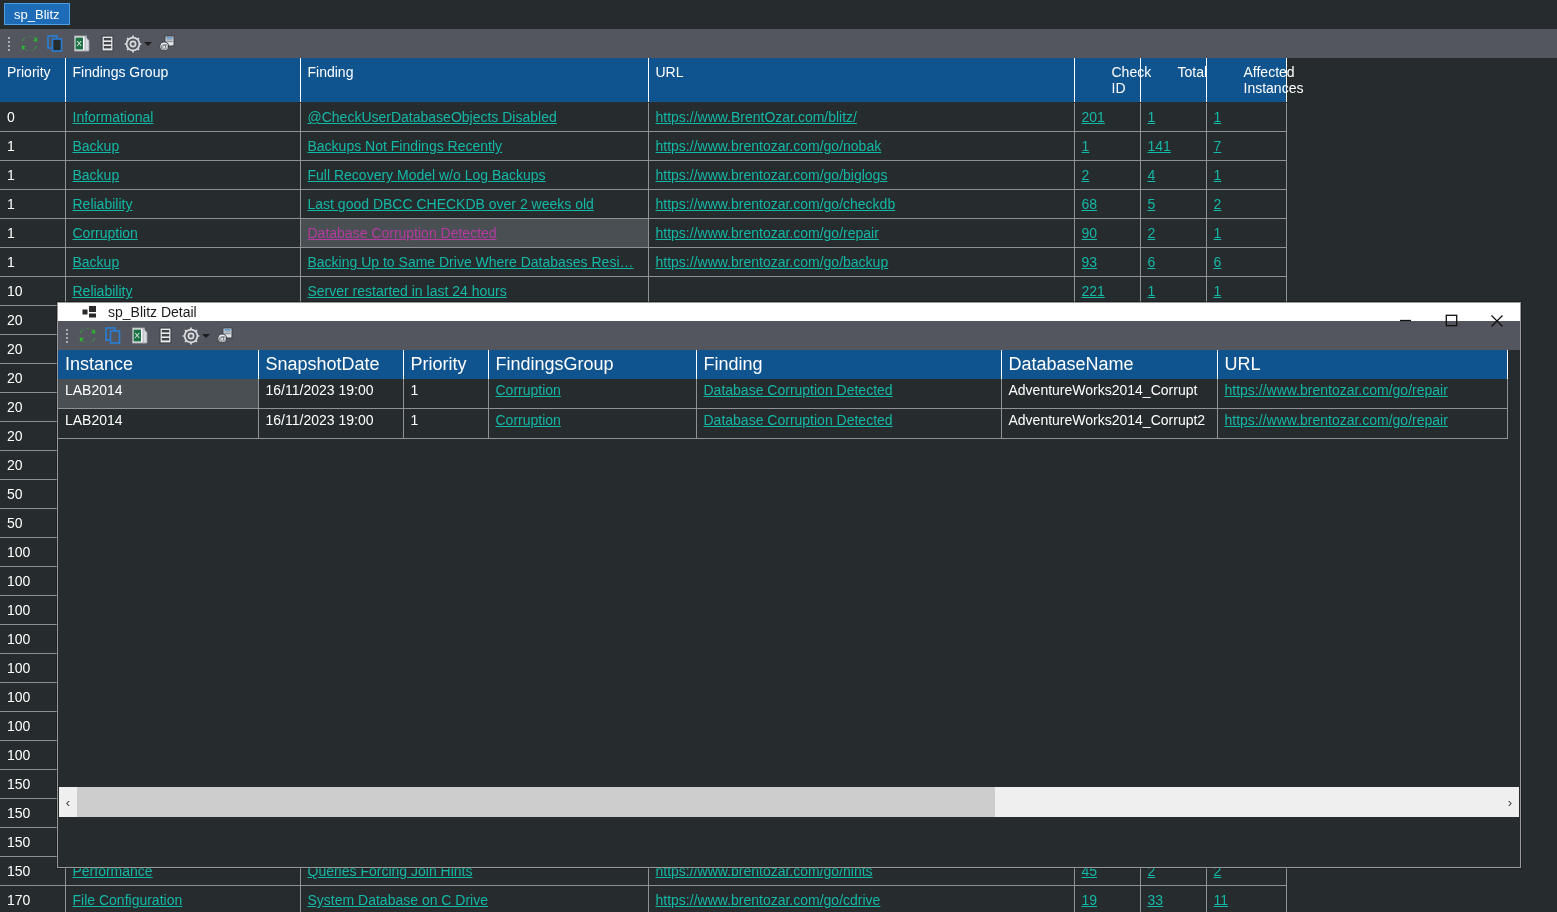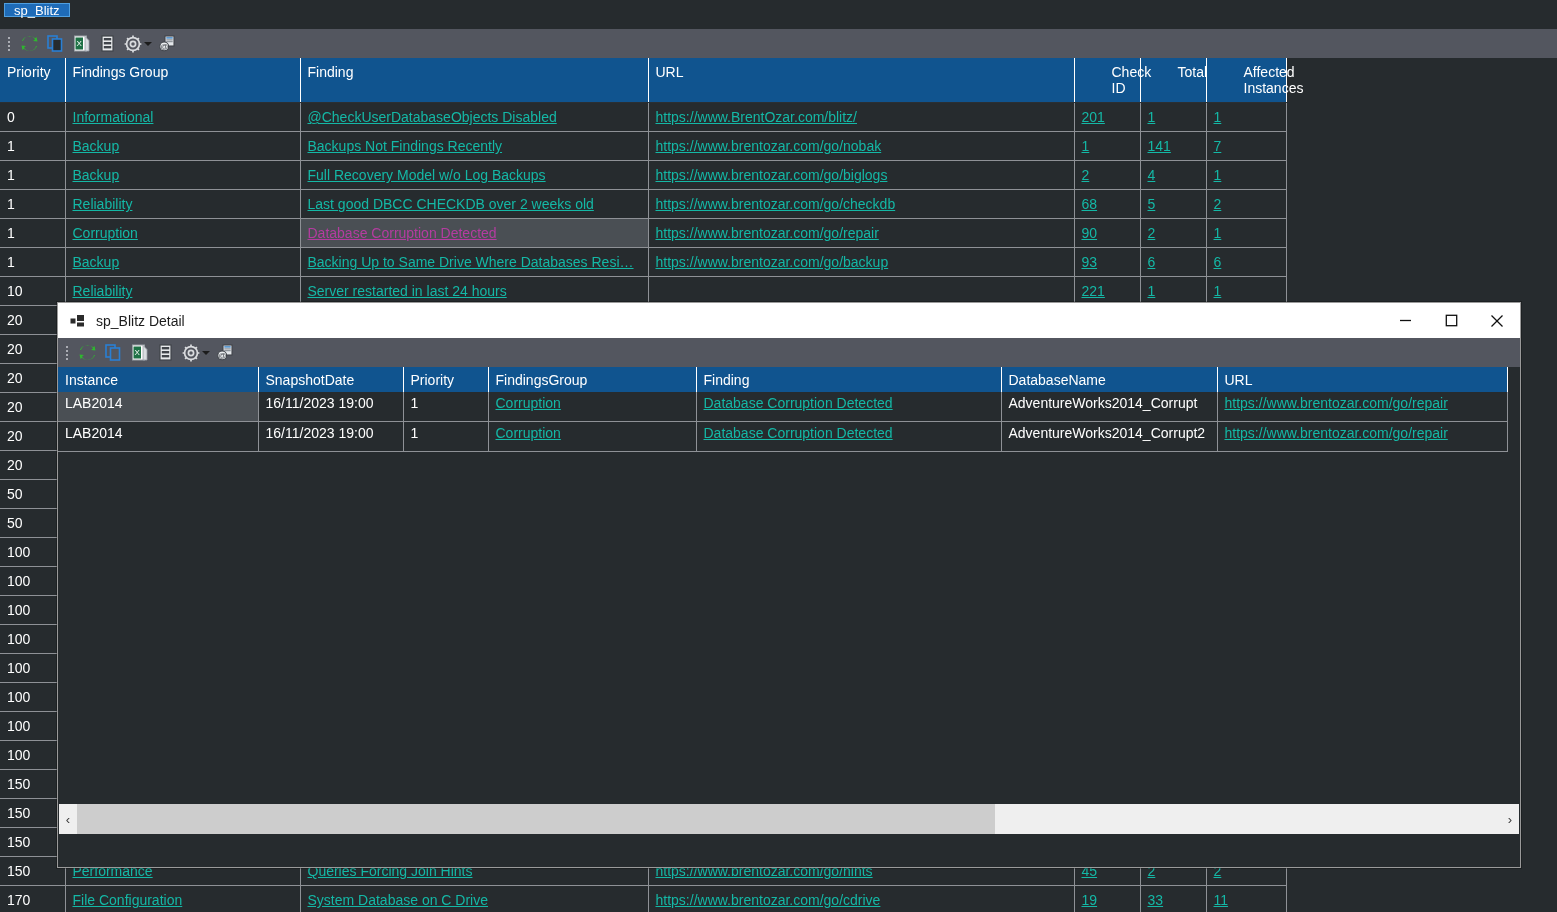--- a/index.html
+++ b/index.html
@@ -24,7 +24,7 @@
   }
   .tab {
     position: absolute; left: 4px; top: 3px;
-    height: 14px;
+    height: 22px;
     padding: 0 9px;
     display: flex; align-items: center;
     background: #1e6bb8;

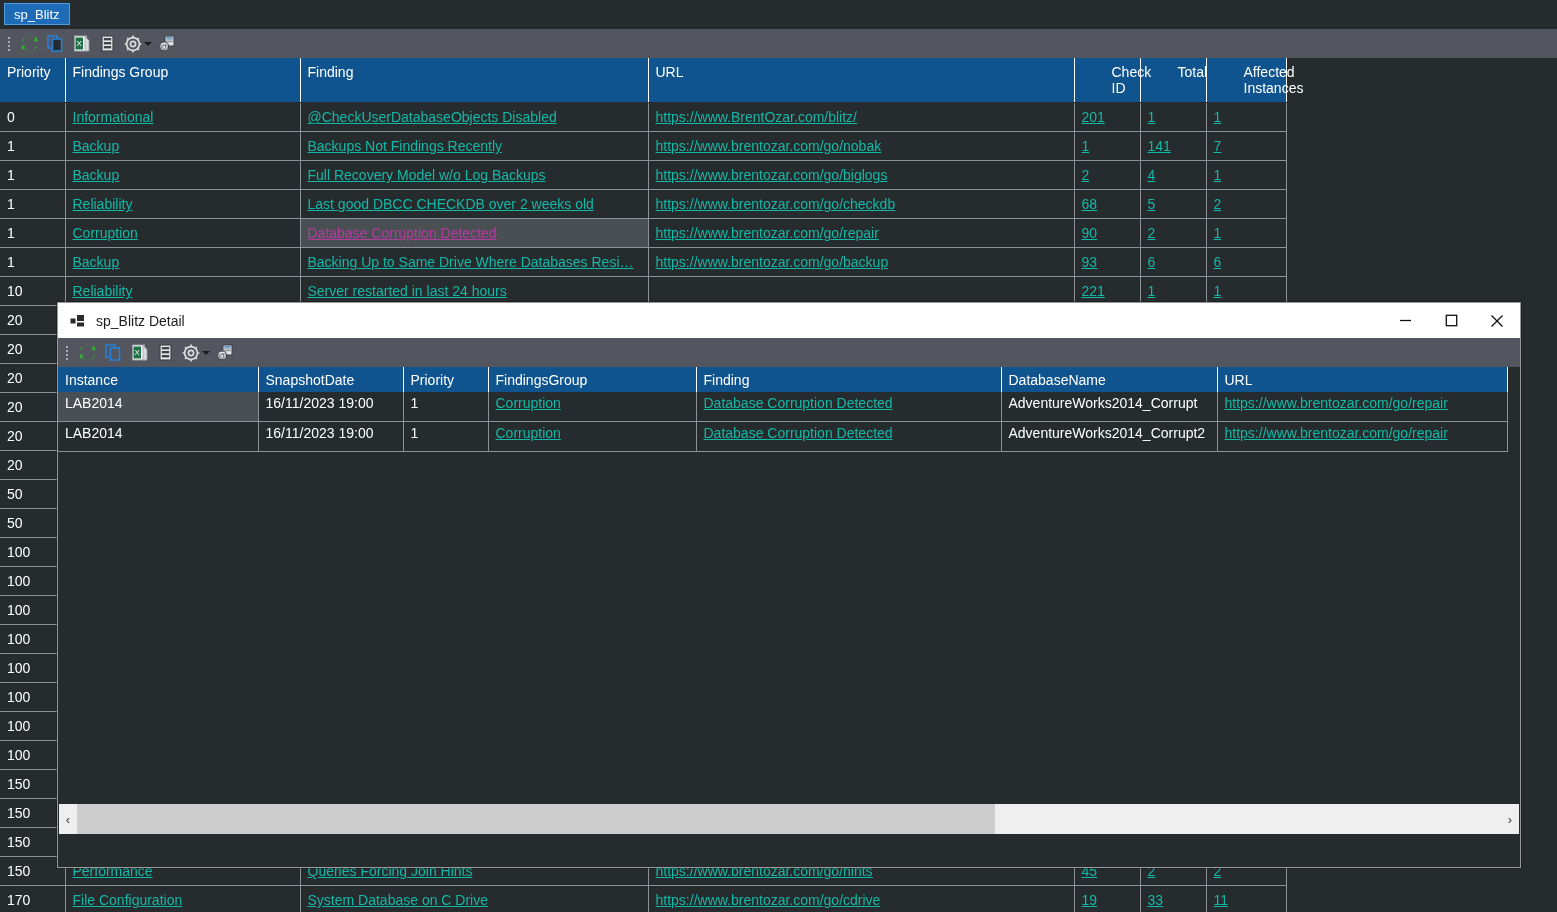--- a/index.html
+++ b/index.html
@@ -143,11 +143,11 @@
     box-shadow: 0 0 0 1px rgba(0,0,0,0.25);
   }
   .dlg-title {
-    height: 35px;
+    height: 18px;
     background: #ffffff;
     display: flex; align-items: center;
     box-sizing: border-box;
-    padding-left: 11px;
+    padding-left: 23px;
     position: relative;
   }
   .dlg-icon { width: 18px; height: 18px; margin-right: 9px; position: relative; }

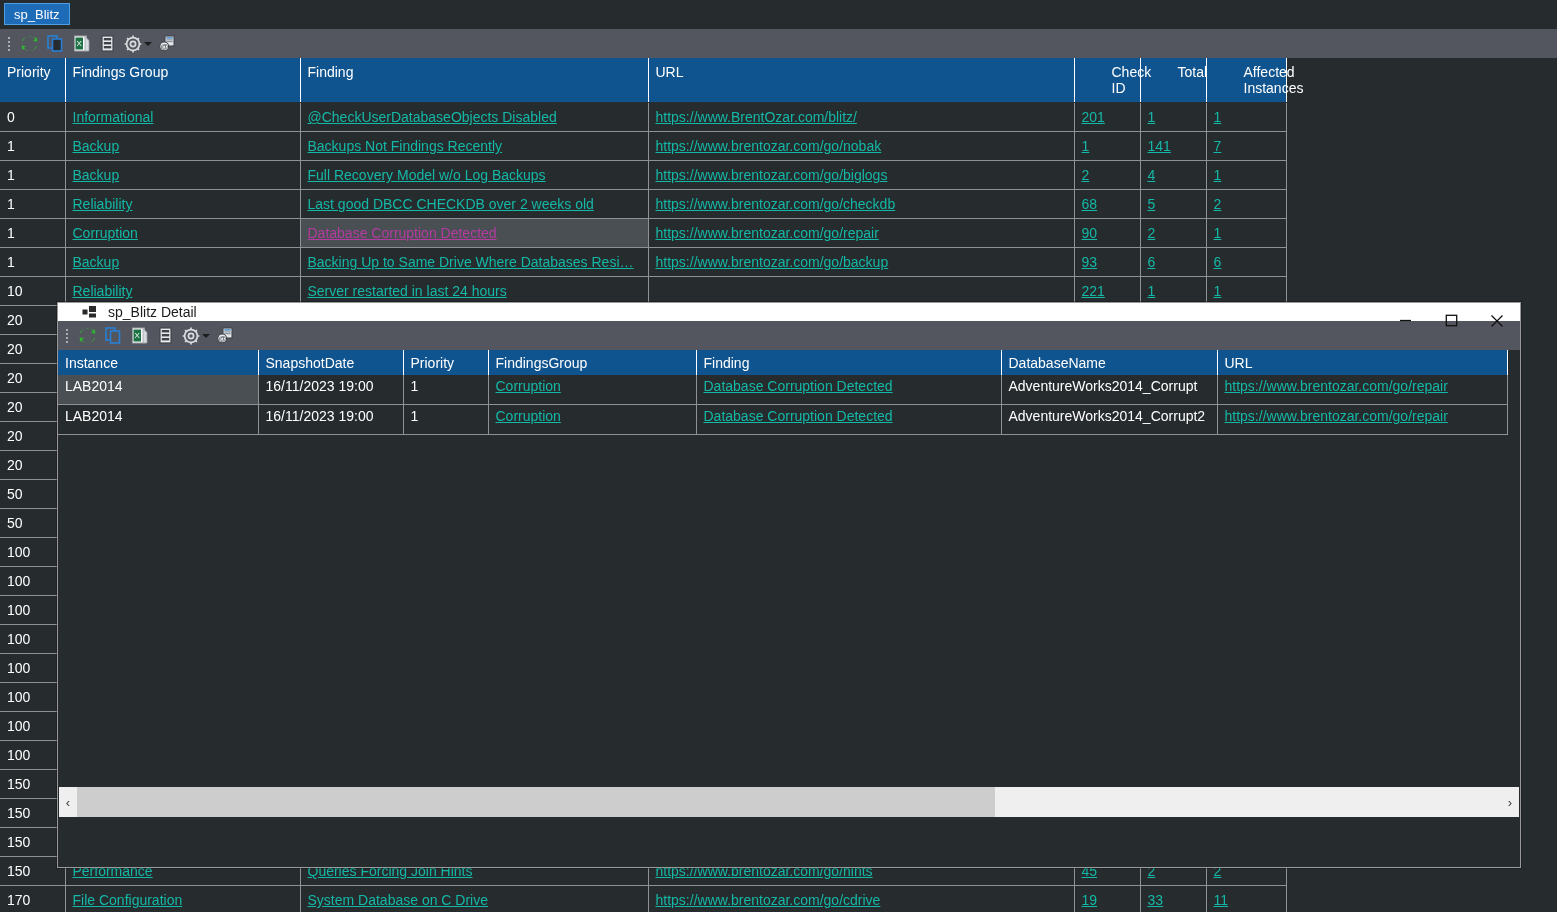--- a/index.html
+++ b/index.html
@@ -193,7 +193,7 @@
     border-right: 1px solid #ffffff;
     height: 25px;
     box-sizing: border-box;
-    font-size: 14px;
+    font-size: 18px;
   }
   table.d td {
     border-right: 1px solid #8e9196;

